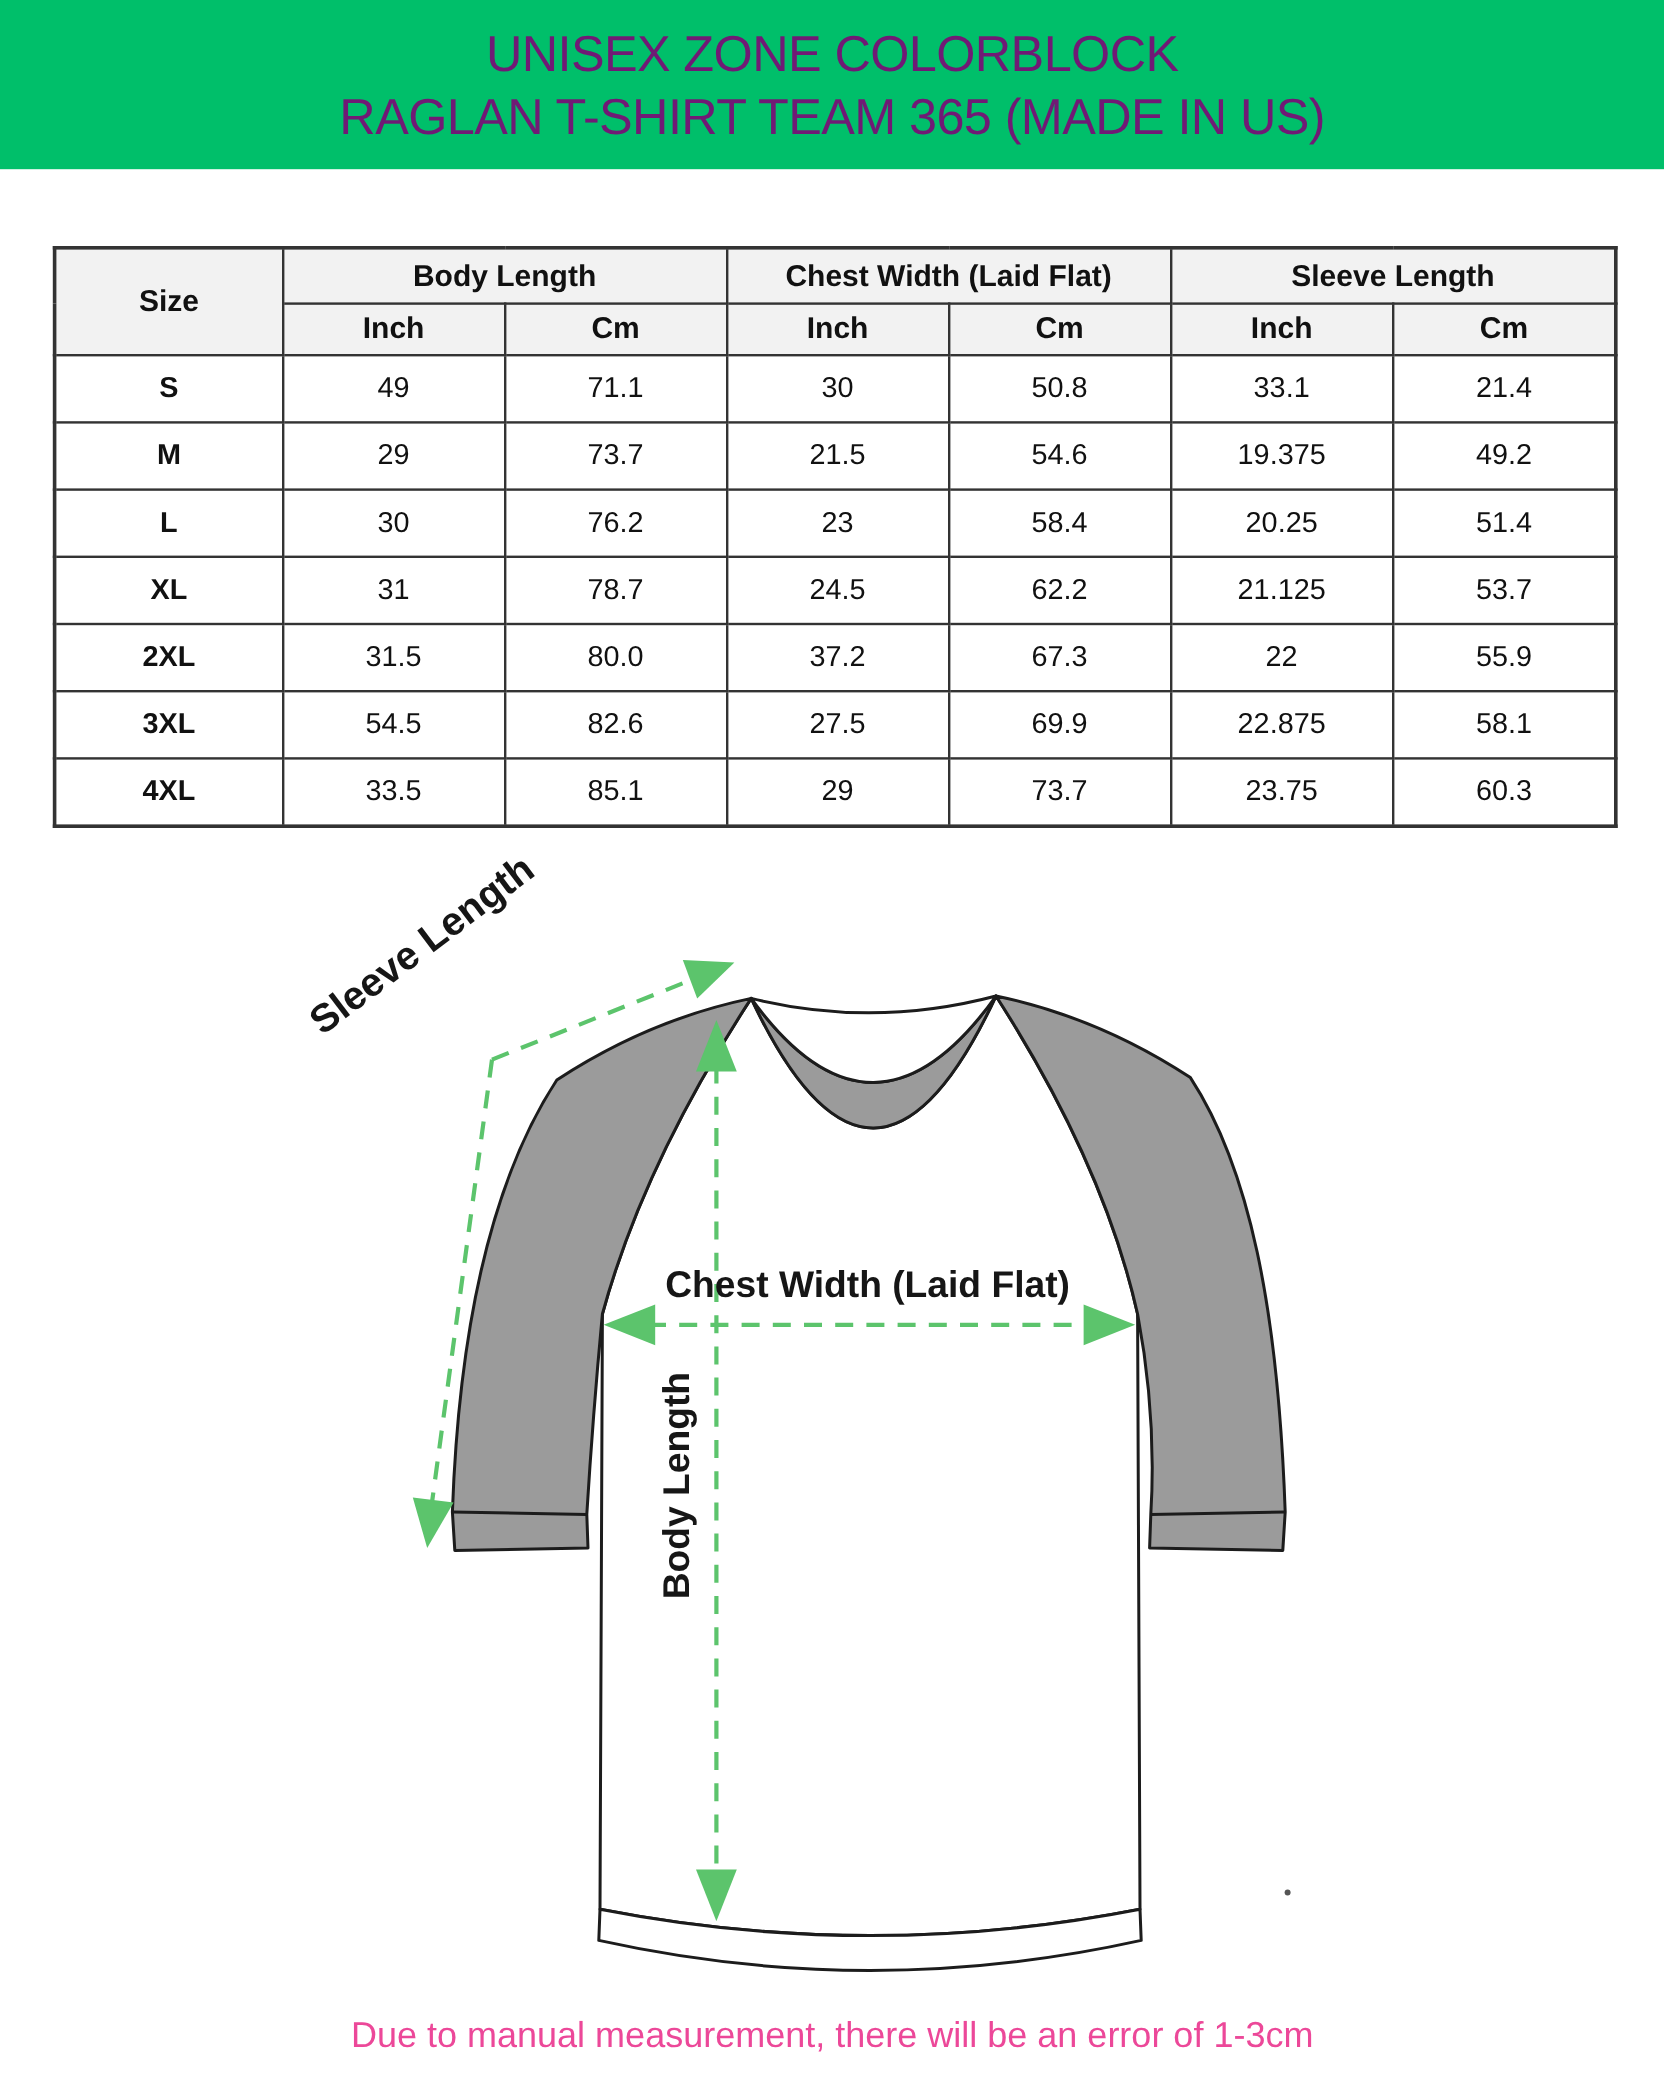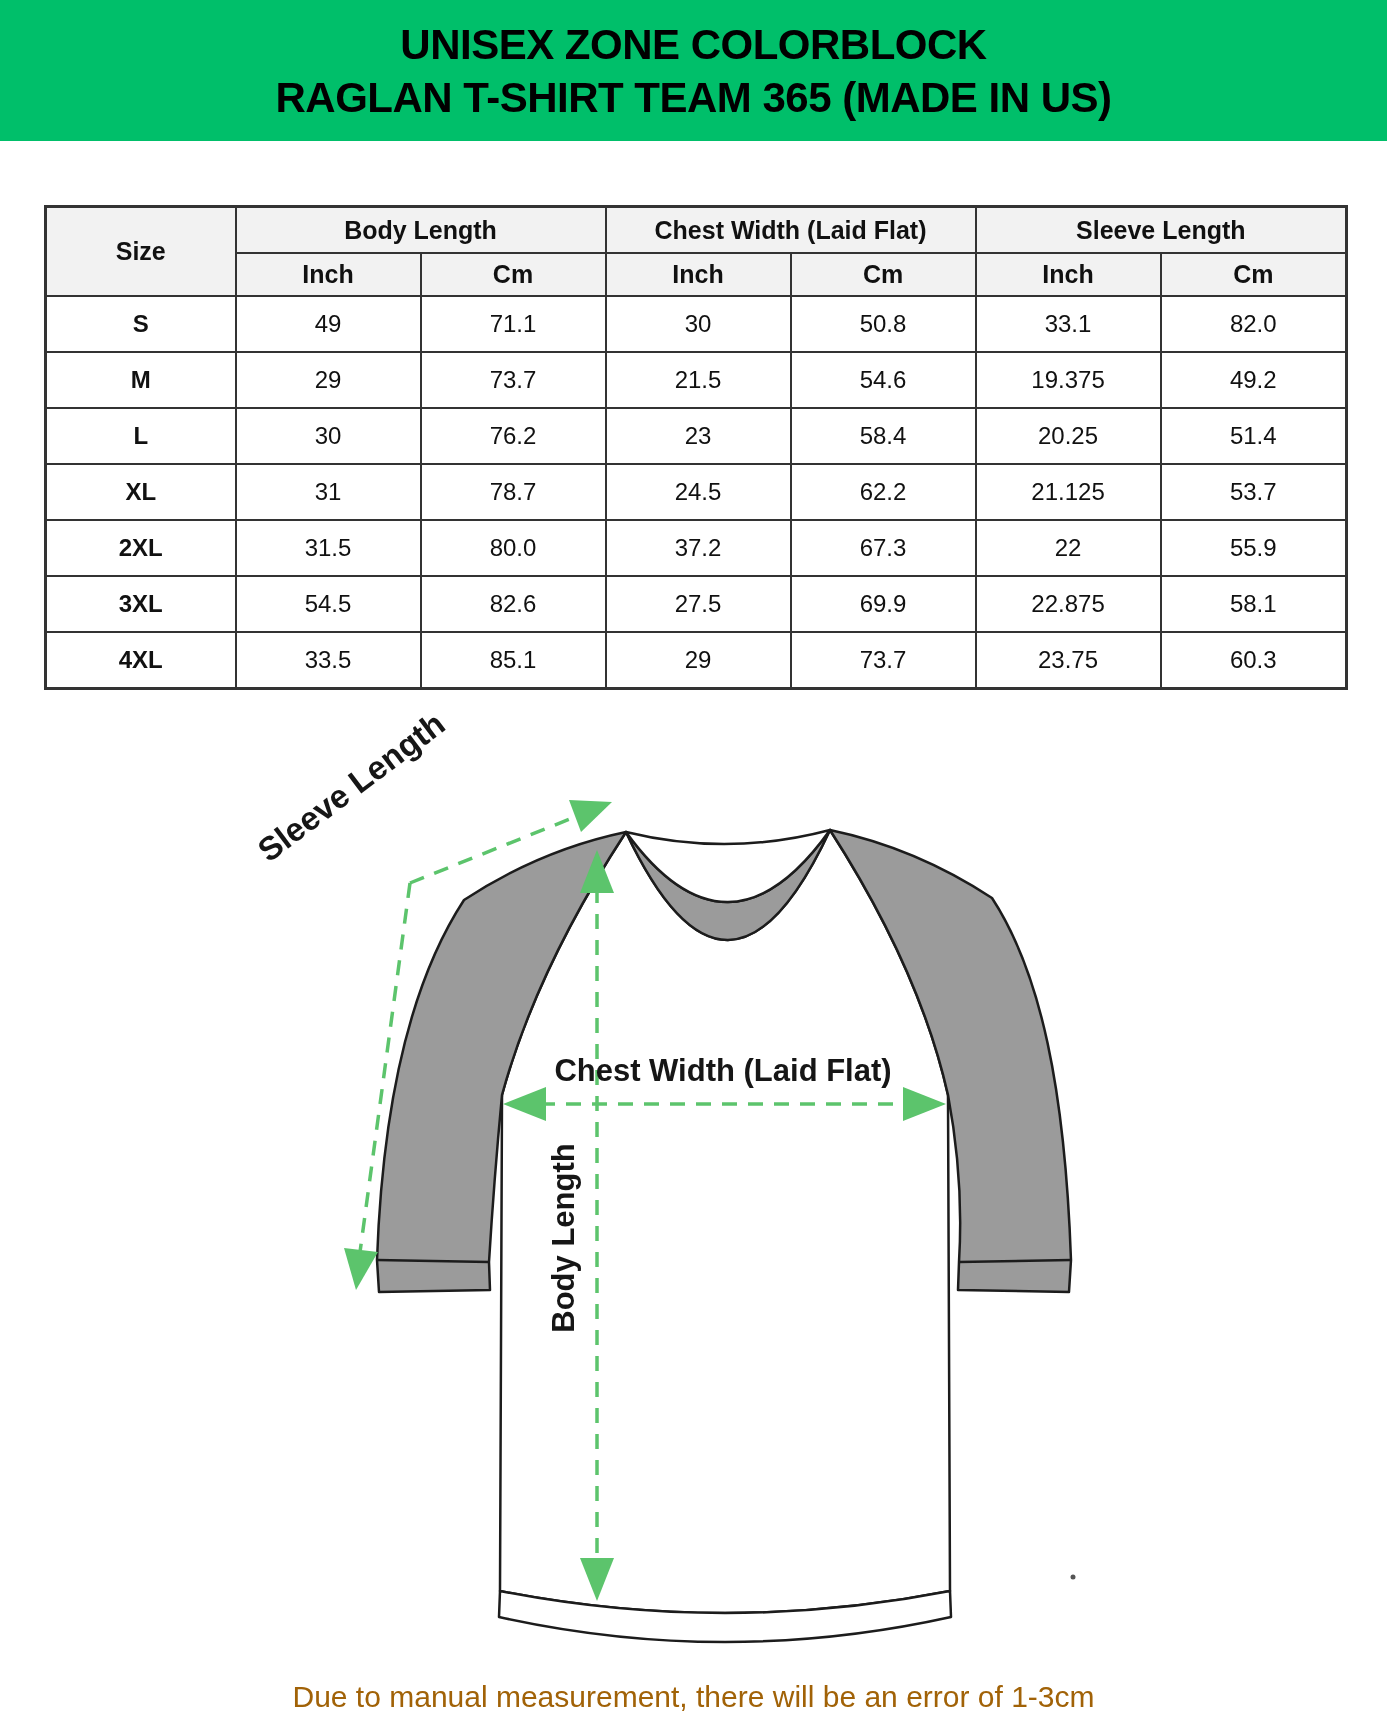--- a/index.html
+++ b/index.html
@@ -14,7 +14,7 @@
     align-items:center;justify-content:center;
   }
   .banner .line{
-    color:#000000;font-weight:700;font-size:42px;line-height:53px;
+    color:#701a75;font-weight:400;font-size:42px;line-height:53px;
     letter-spacing:-0.5px;text-align:center;white-space:nowrap;
   }
   

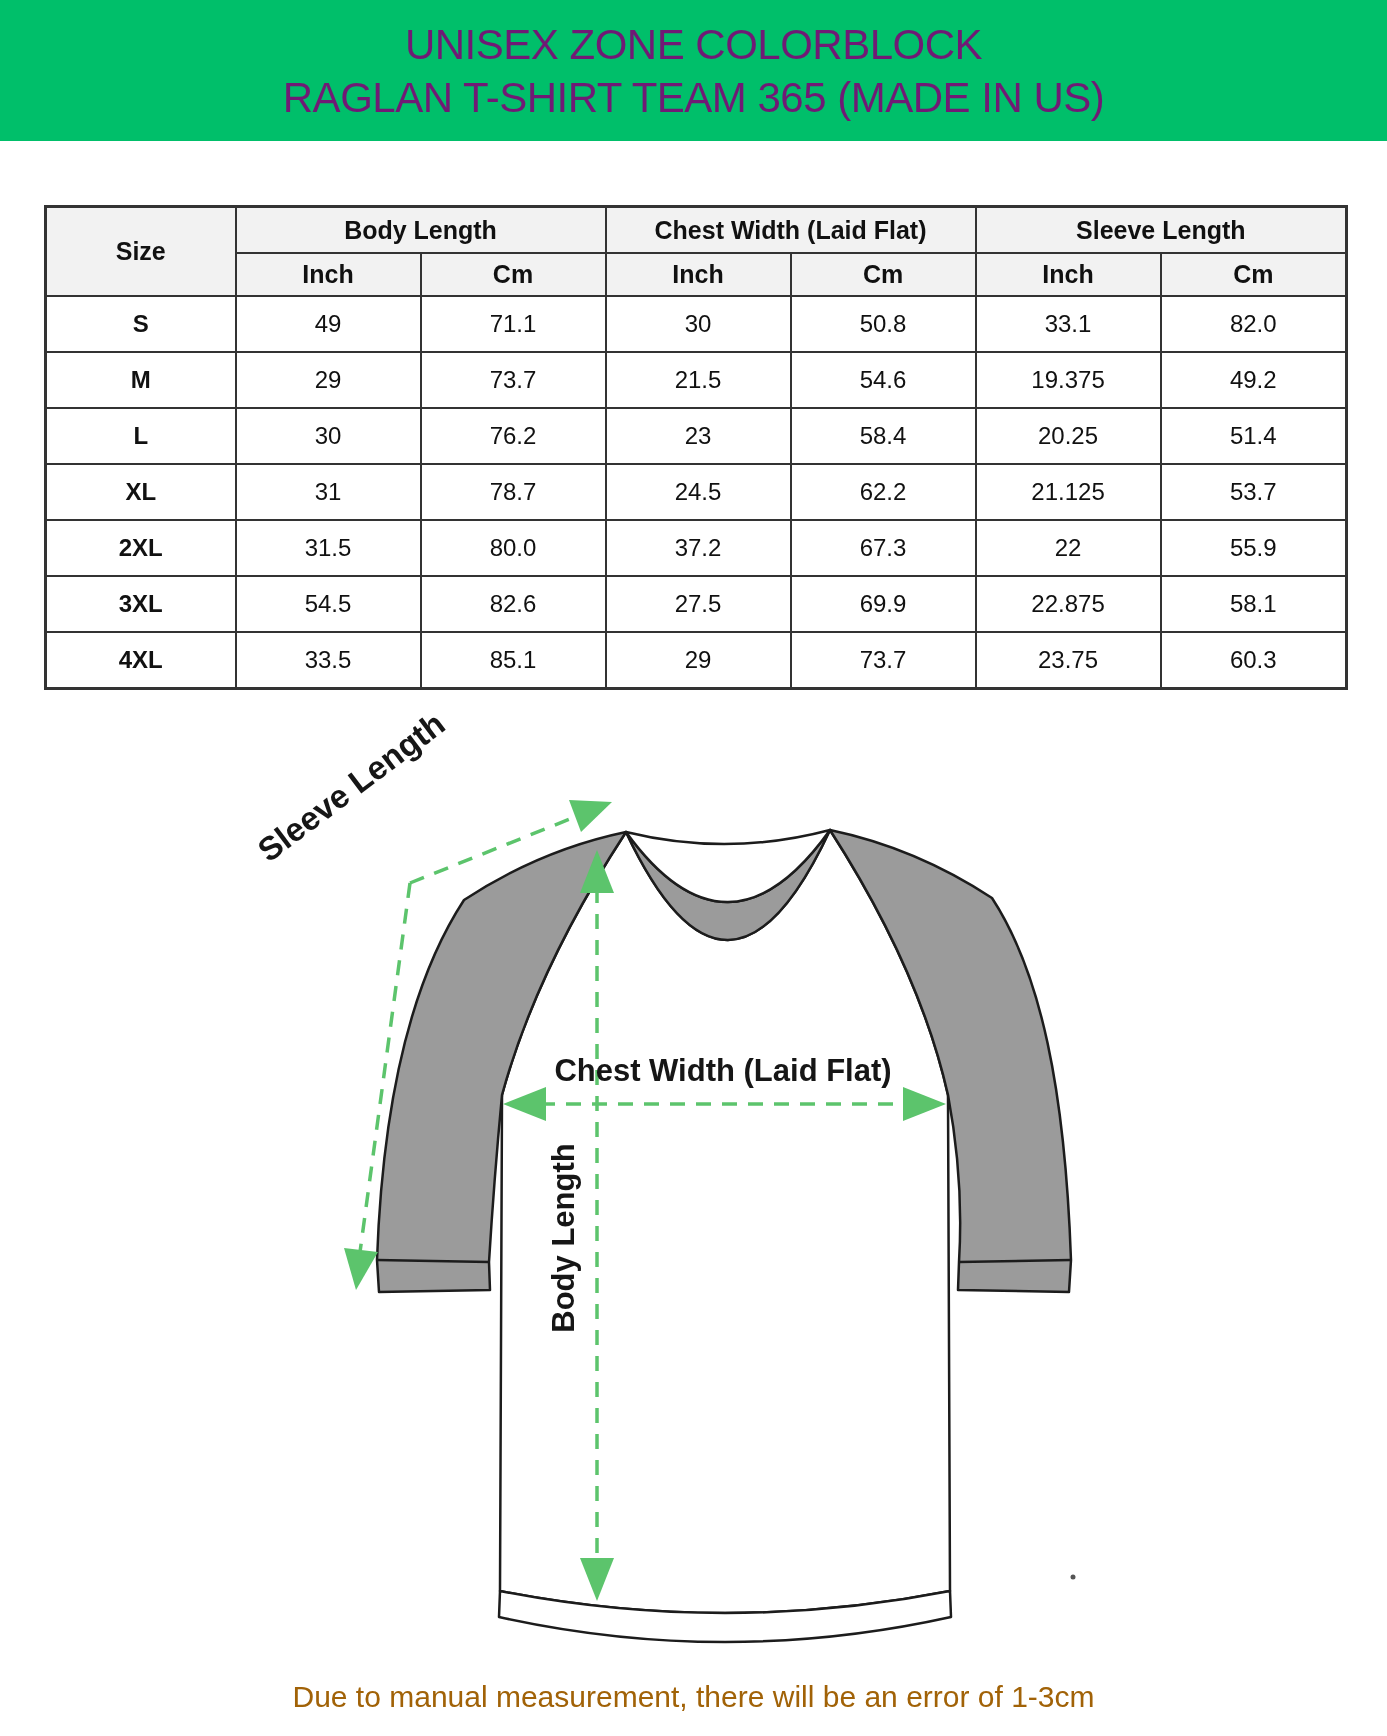--- a/index.html
+++ b/index.html
@@ -84,7 +84,7 @@
       <td>30</td>
       <td>50.8</td>
       <td>33.1</td>
-      <td>82.0</td>
+      <td>21.4</td>
     </tr>
     <tr>
       <td class="size-col">M</td>

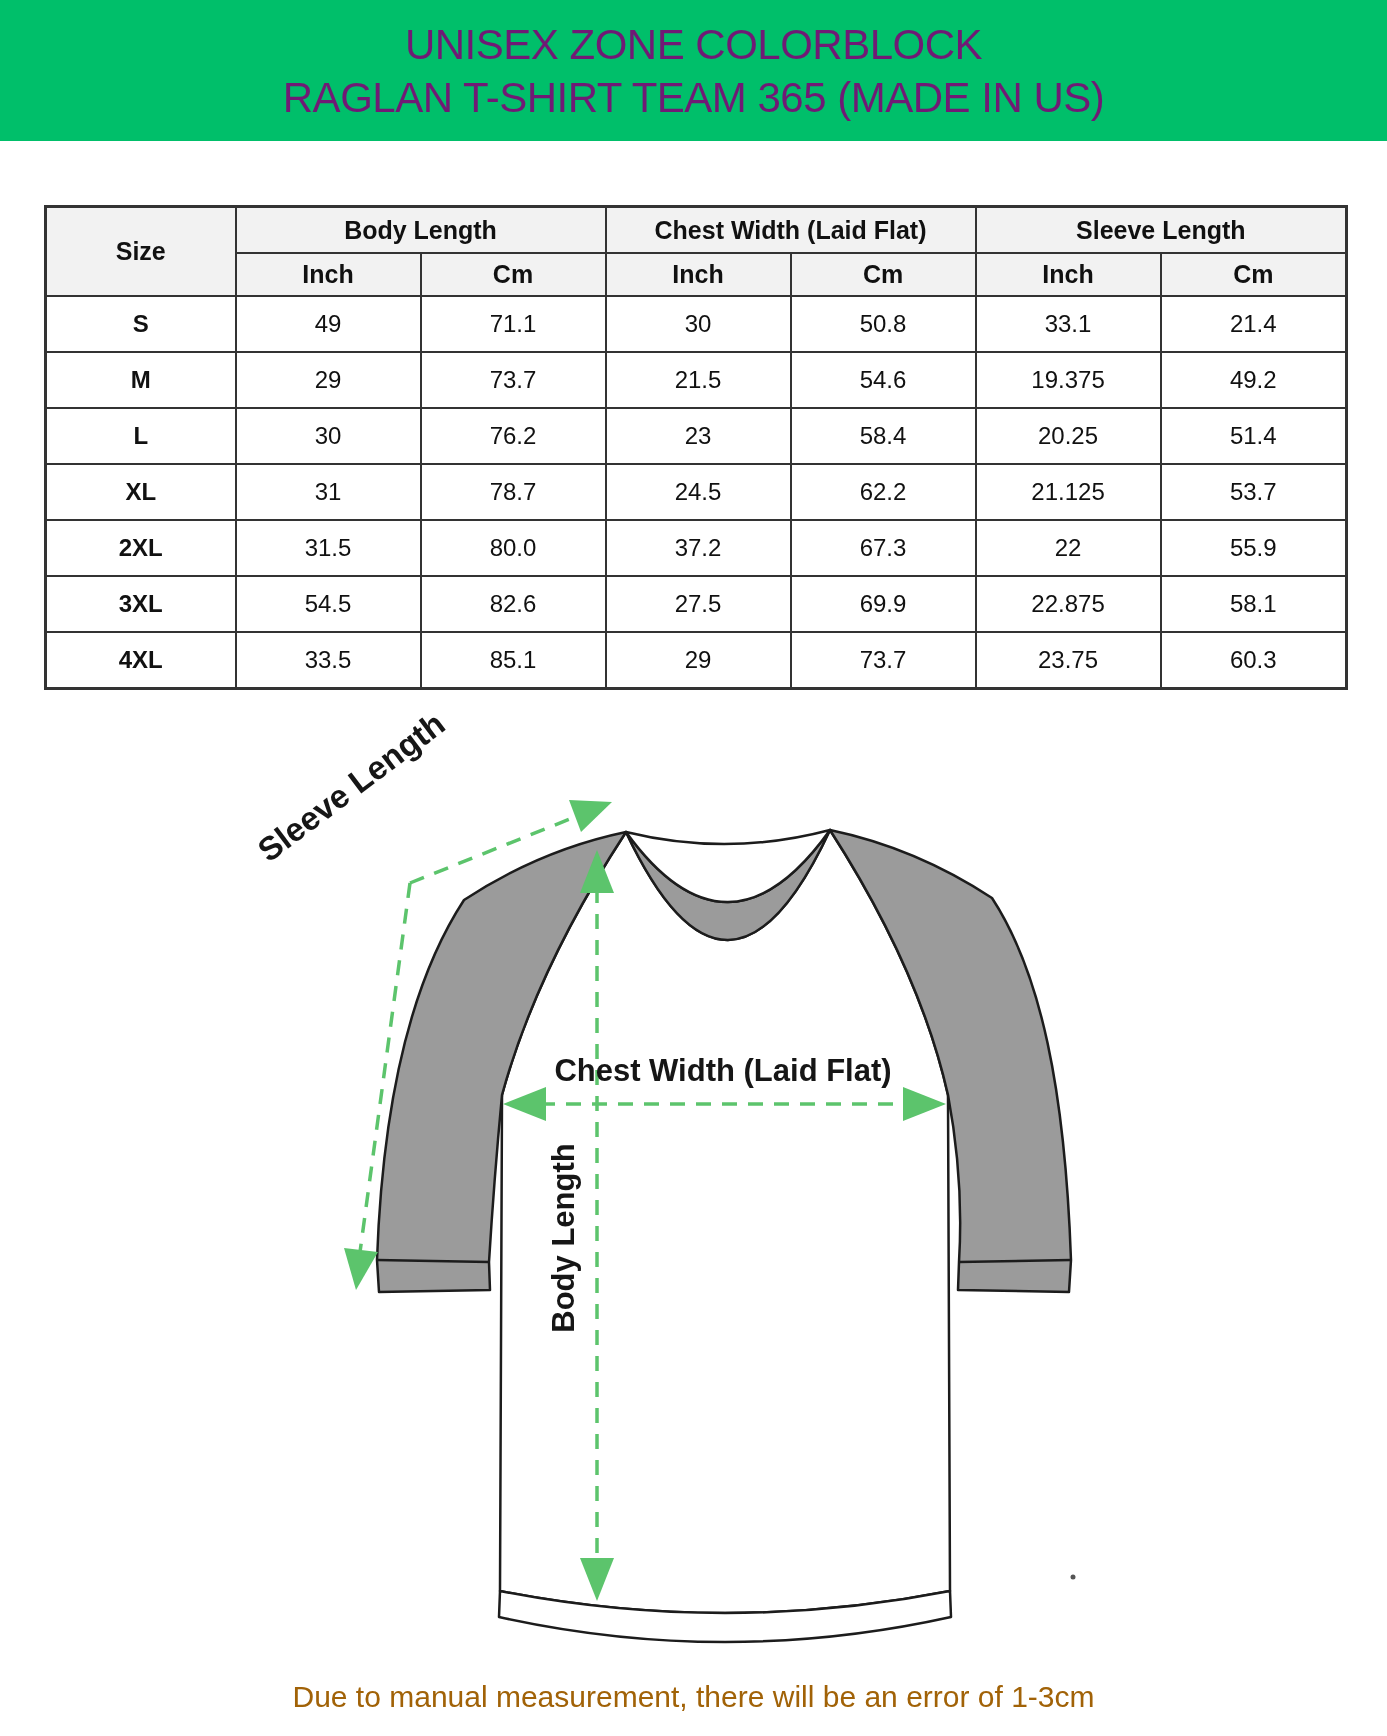--- a/index.html
+++ b/index.html
@@ -39,7 +39,7 @@
   
   .footnote{
     position:absolute;left:0;top:1680px;width:1387px;text-align:center;
-    font-size:30px;font-weight:400;color:#a16207;
+    font-size:30px;font-weight:400;color:#ec4899;
   }
 </style>
 </head>

